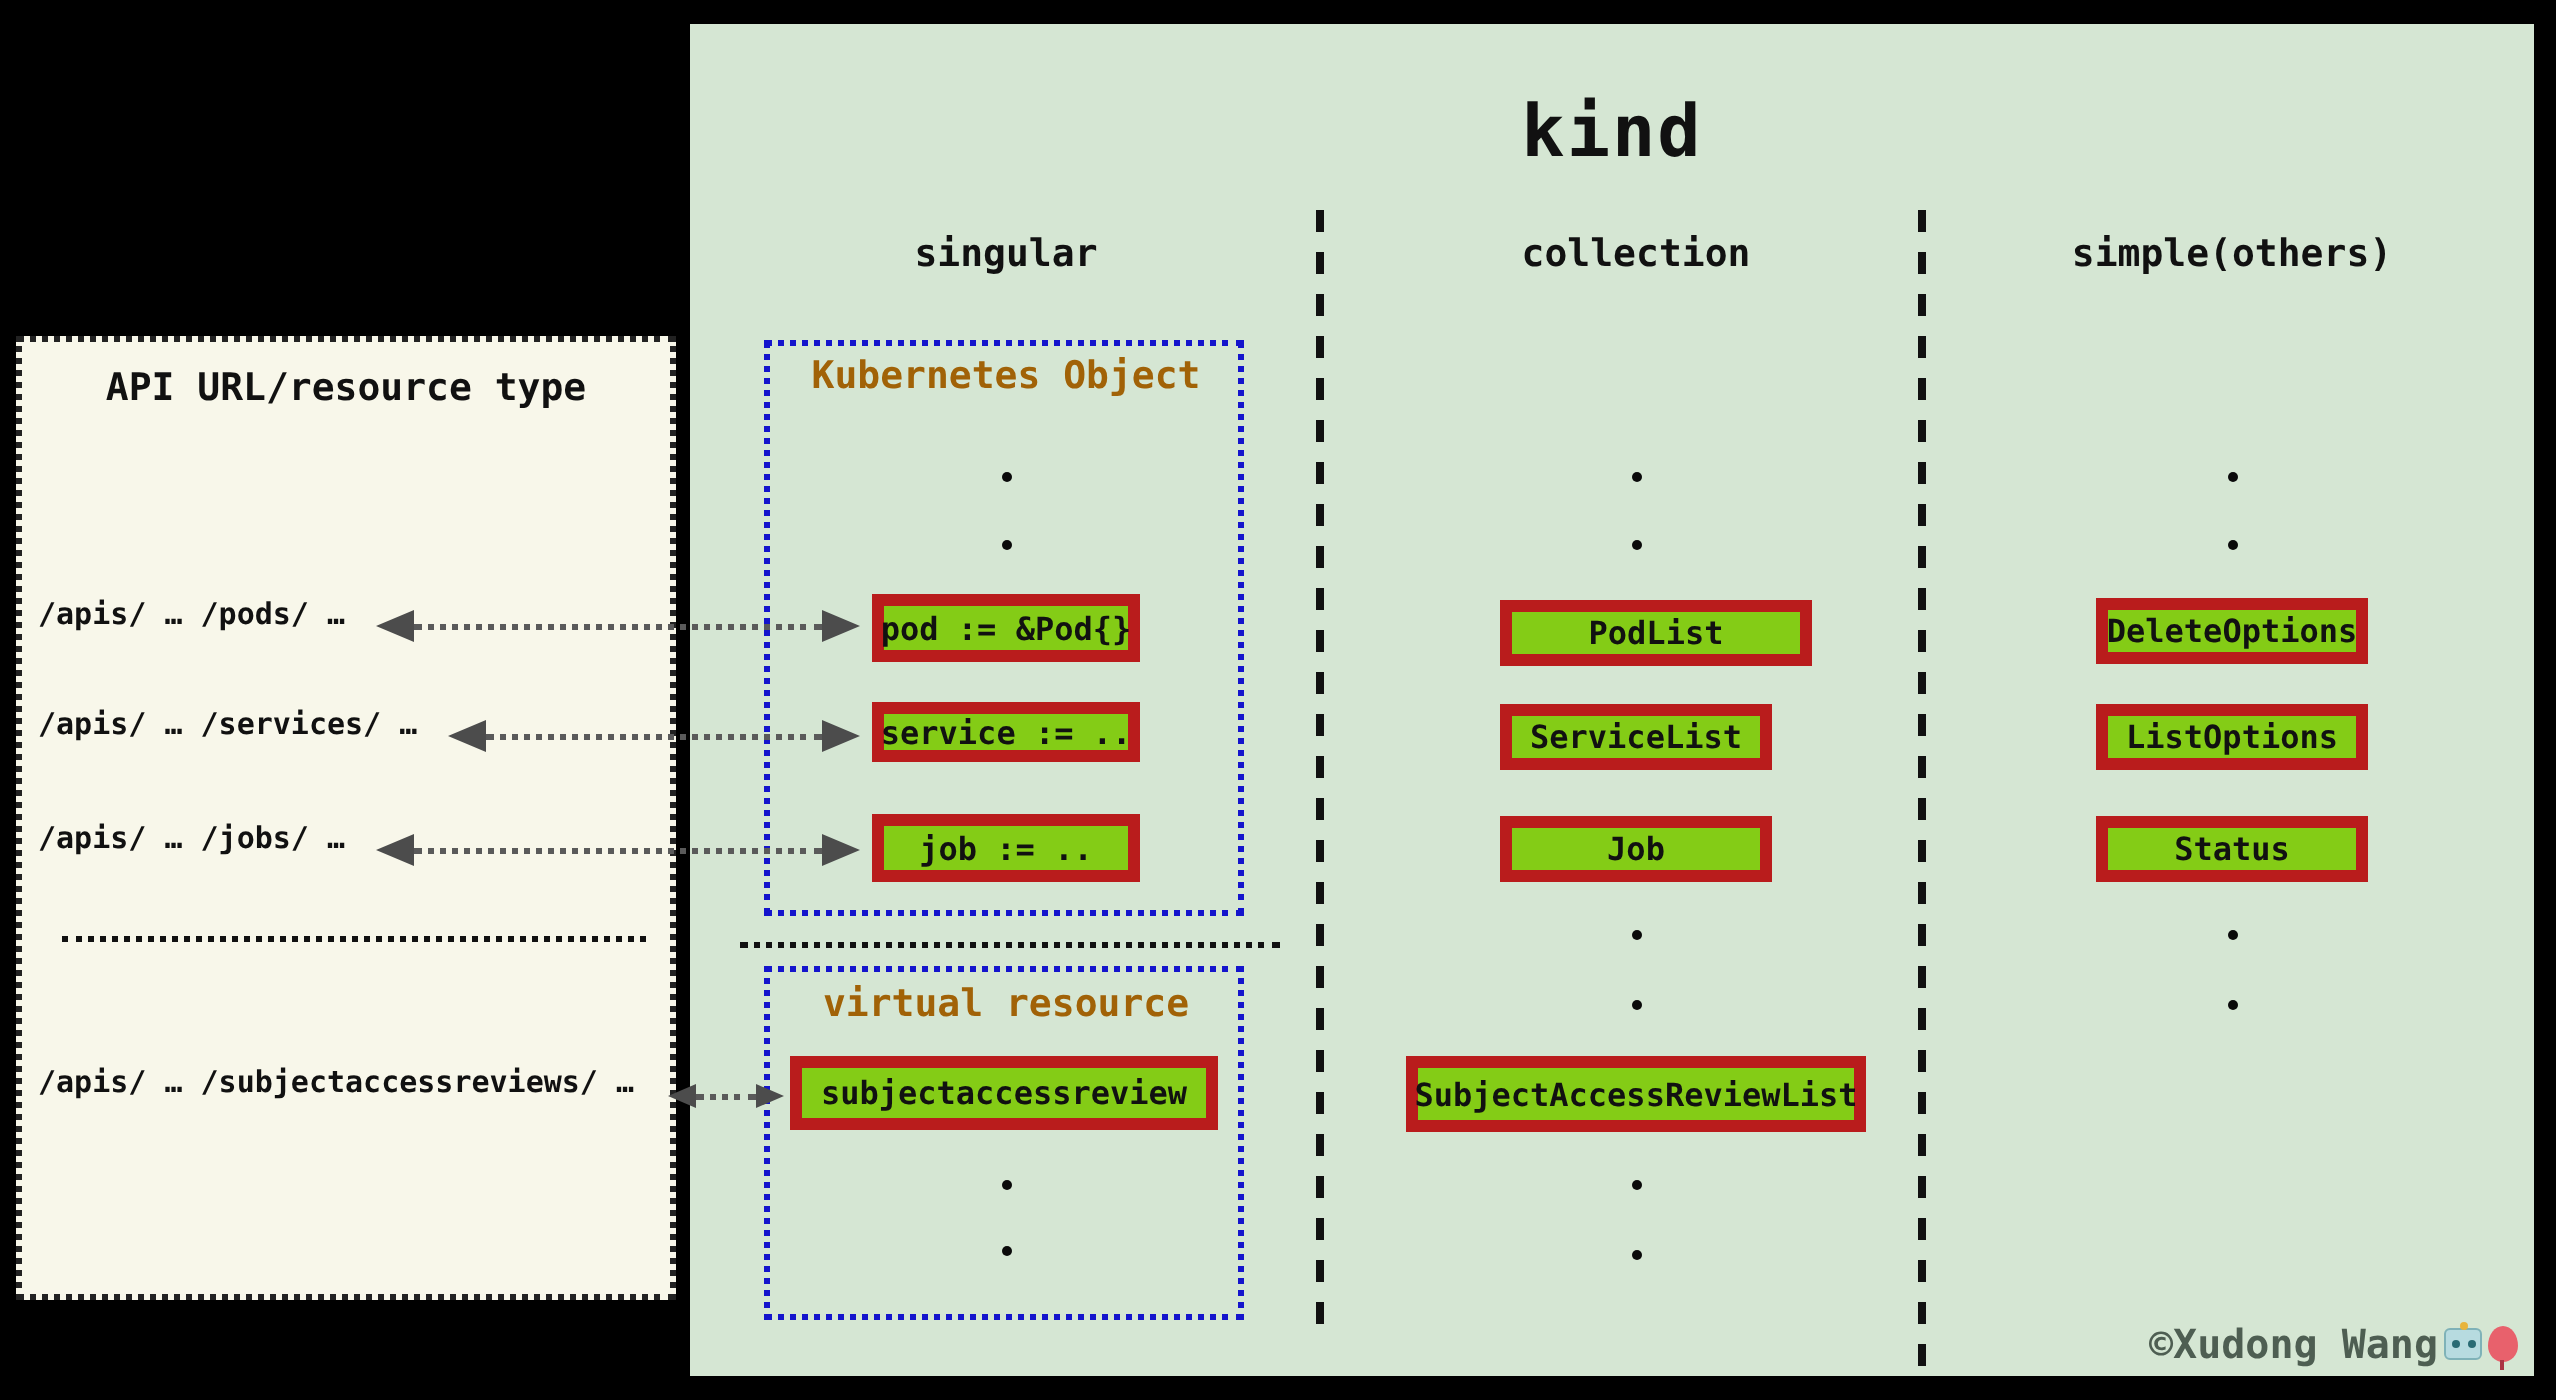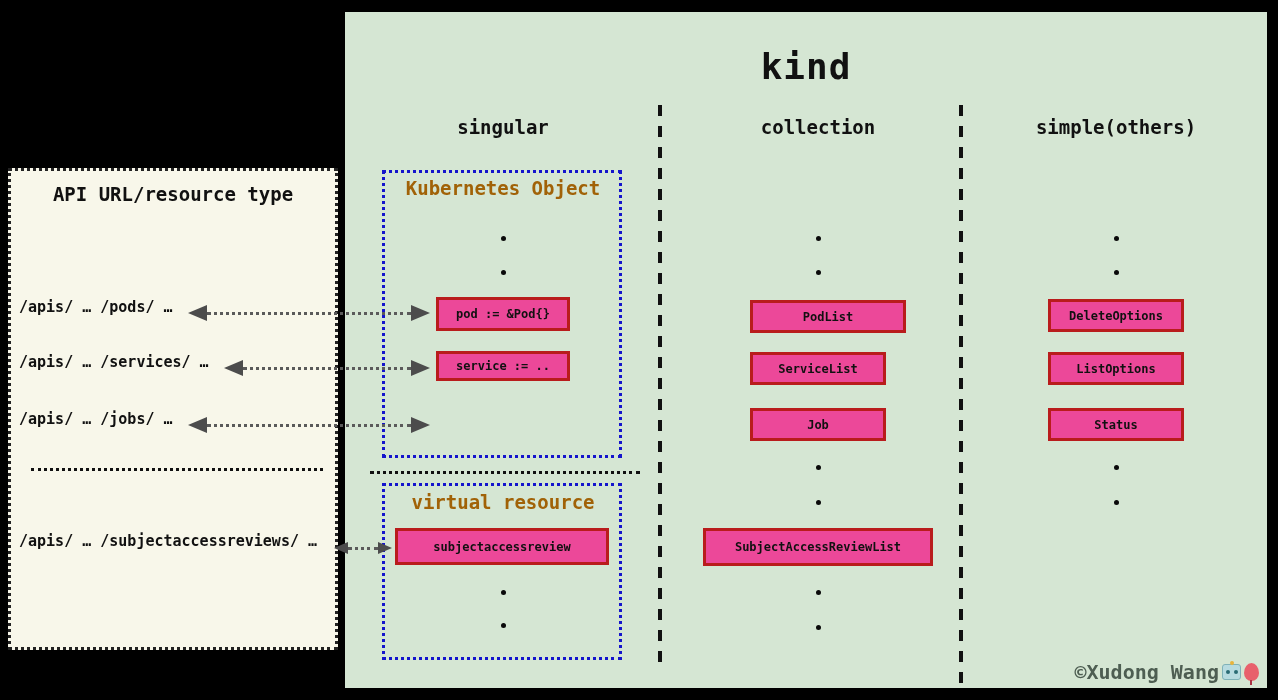--- a/index.html
+++ b/index.html
@@ -72,9 +72,9 @@
   .bl-vr { top:479px; }
 
   .gbox {
-    position:absolute; background:#ec4899; border:3px solid #b91c1c;
+    position:absolute; background:#84cc16; border:6px solid #b91c1c;
     display:flex; align-items:center; justify-content:center;
-    font-size:12px; white-space:nowrap;
+    font-size:16px; white-space:nowrap;
   }
   .b-pod        { left:91px;  top:285px; width:134px; height:34px; }
   .b-service    { left:91px;  top:339px; width:134px; height:30px; }

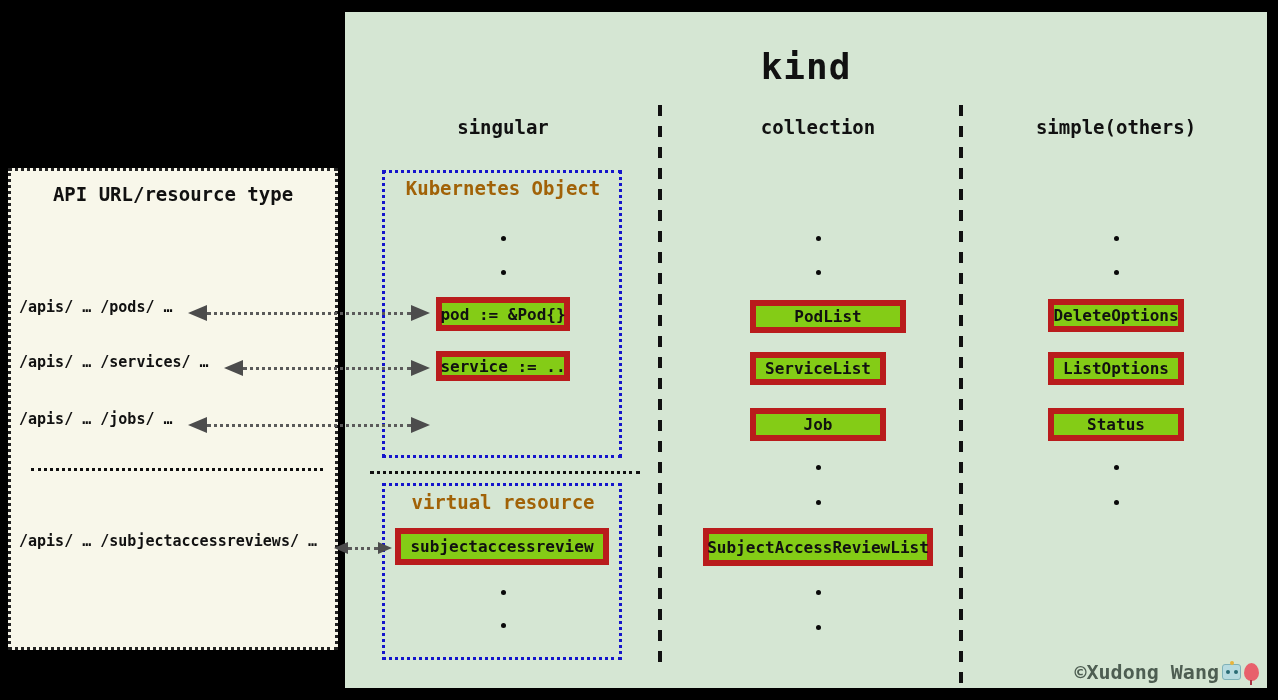--- a/index.html
+++ b/index.html
@@ -179,6 +179,7 @@
 
   <div class="gbox b-pod">pod := &amp;Pod{}</div>
   <div class="gbox b-service">service := ..</div>
+  <div class="gbox b-job">job := ..</div>
   <div class="gbox b-sar">subjectaccessreview</div>
 
   <div class="gbox b-podlist">PodList</div>

